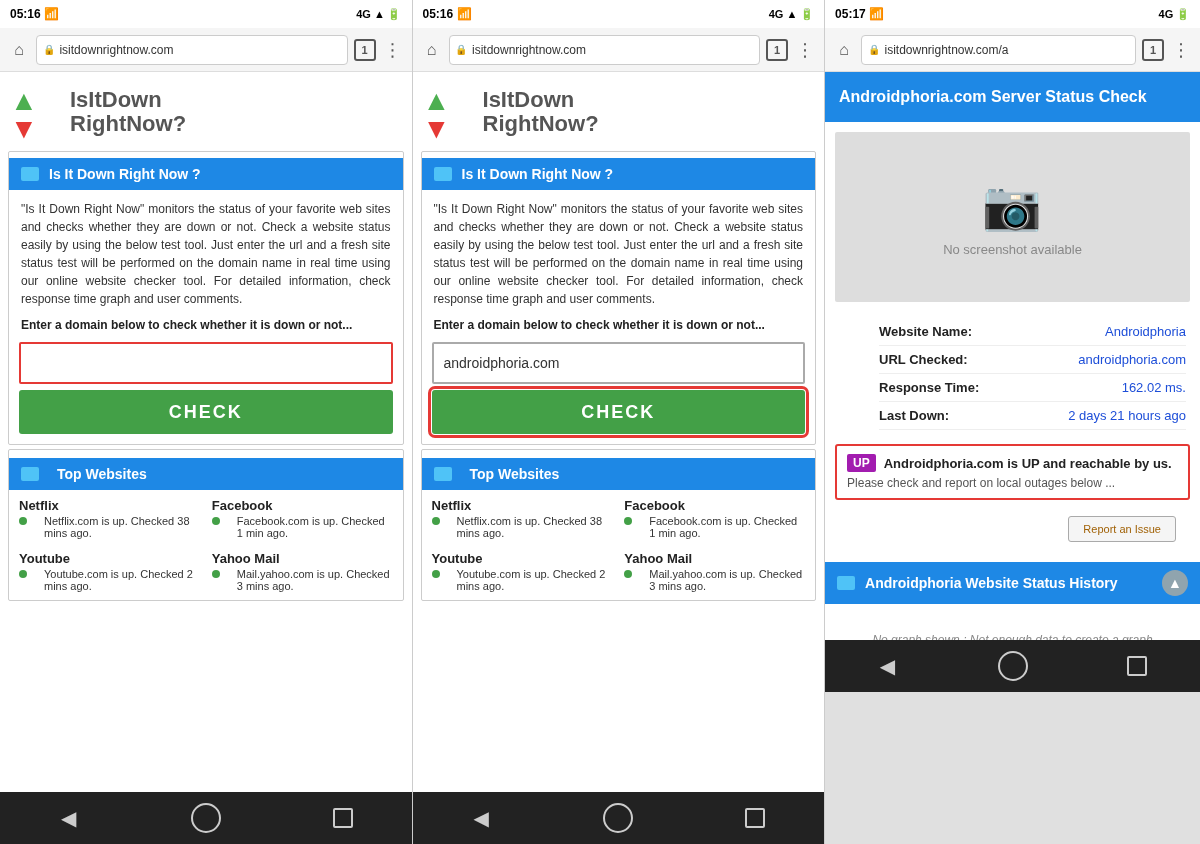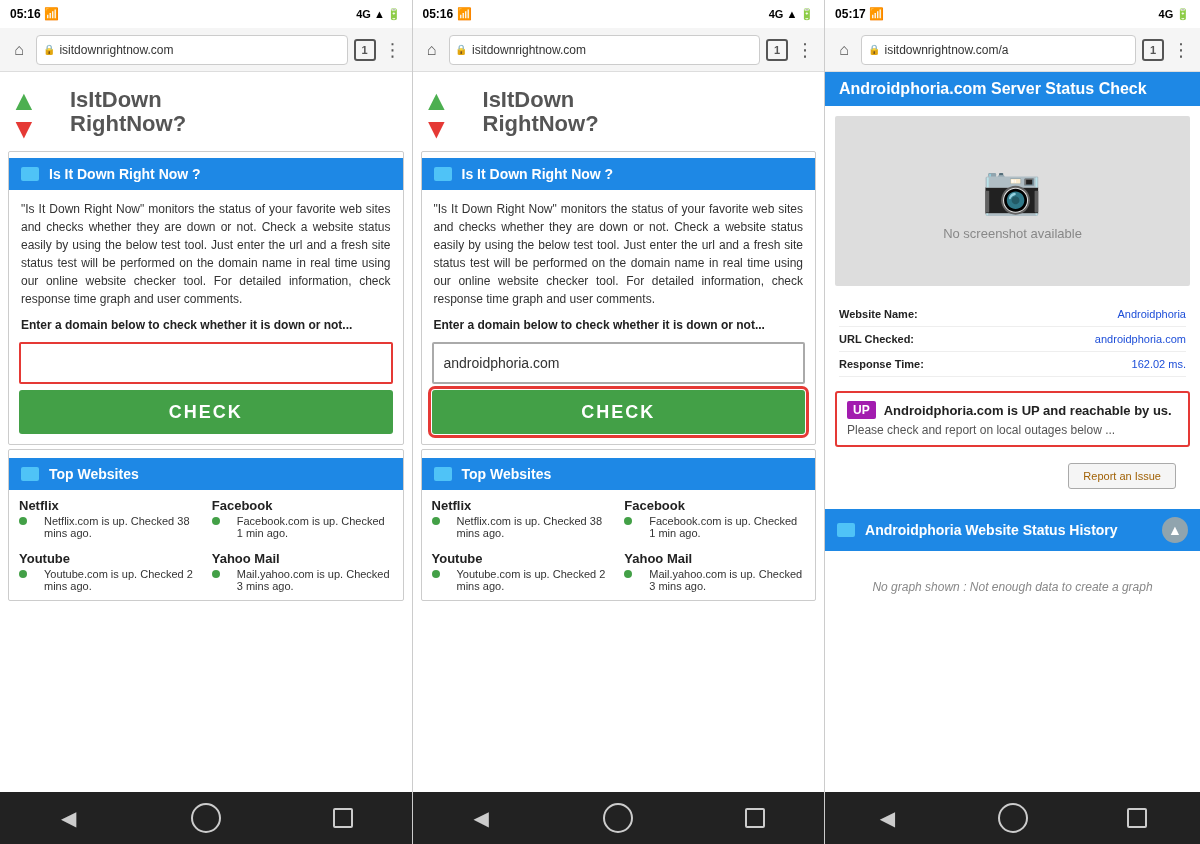--- a/index.html
+++ b/index.html
@@ -243,7 +243,7 @@
     
     .third-panel {
       width: 400px;
-      height: 844px;
+      height: 692px;
       background: #f5f5f5;
       display: flex;
       flex-direction: column;

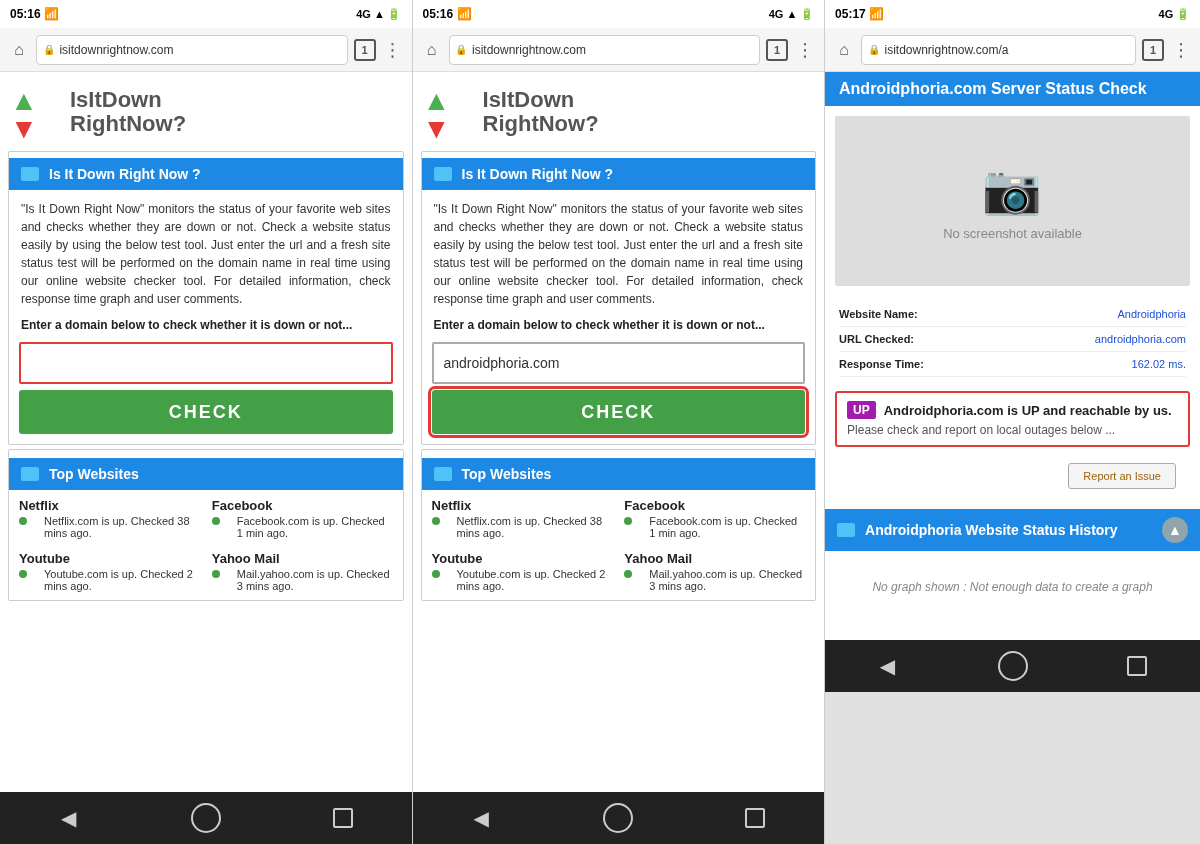--- a/index.html
+++ b/index.html
@@ -252,7 +252,7 @@
 
     .result-blue-header {
       background: #1e88e5;
-      padding: 8px 14px;
+      padding: 16px 14px;
       color: #fff;
       font-size: 16px;
       font-weight: bold;

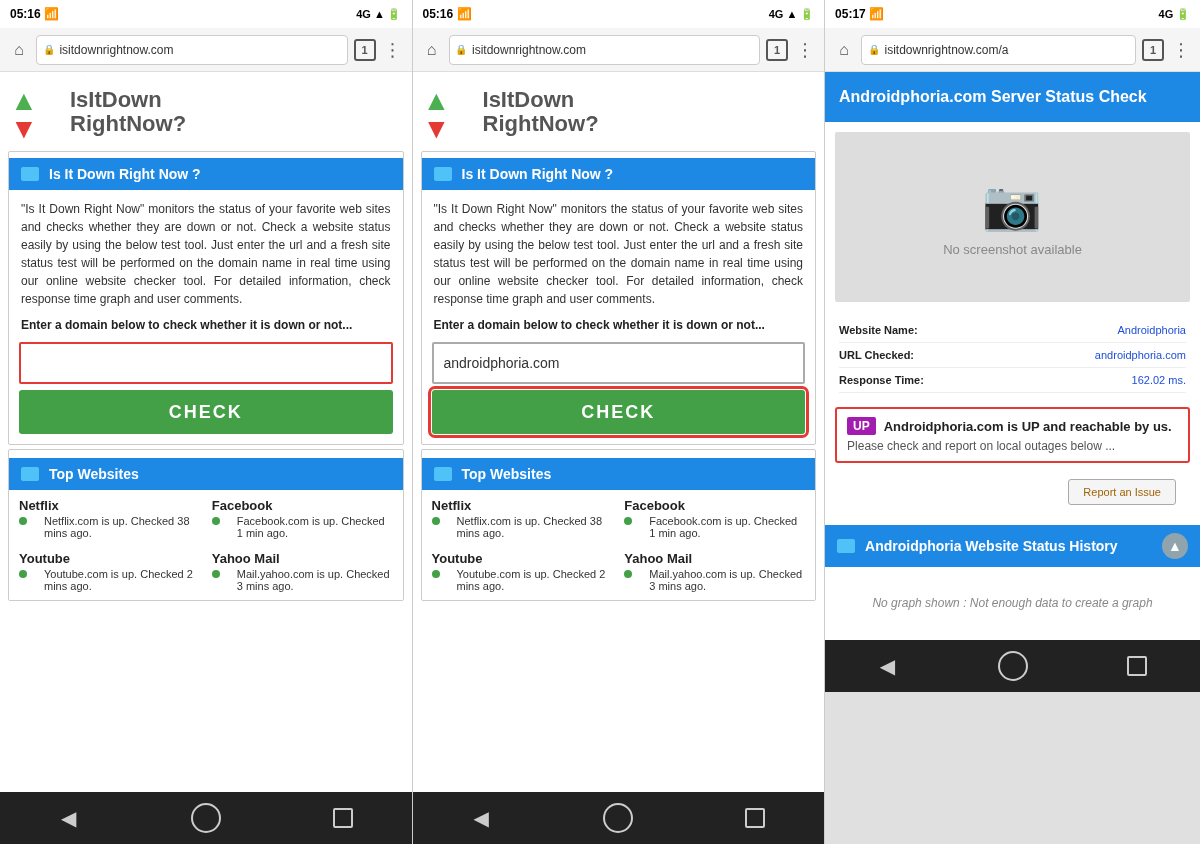--- a/index.html
+++ b/index.html
@@ -288,7 +288,8 @@
       align-items: flex-start;
       padding: 6px 0;
       border-bottom: 1px solid #eee;
-      font-size: 11px;
+      font-size: 13px;
+      margin-left: 40px;
     }
     .info-label { font-weight: bold; color: #222; }
     .info-value { color: #1d4ed8; text-align: right; }

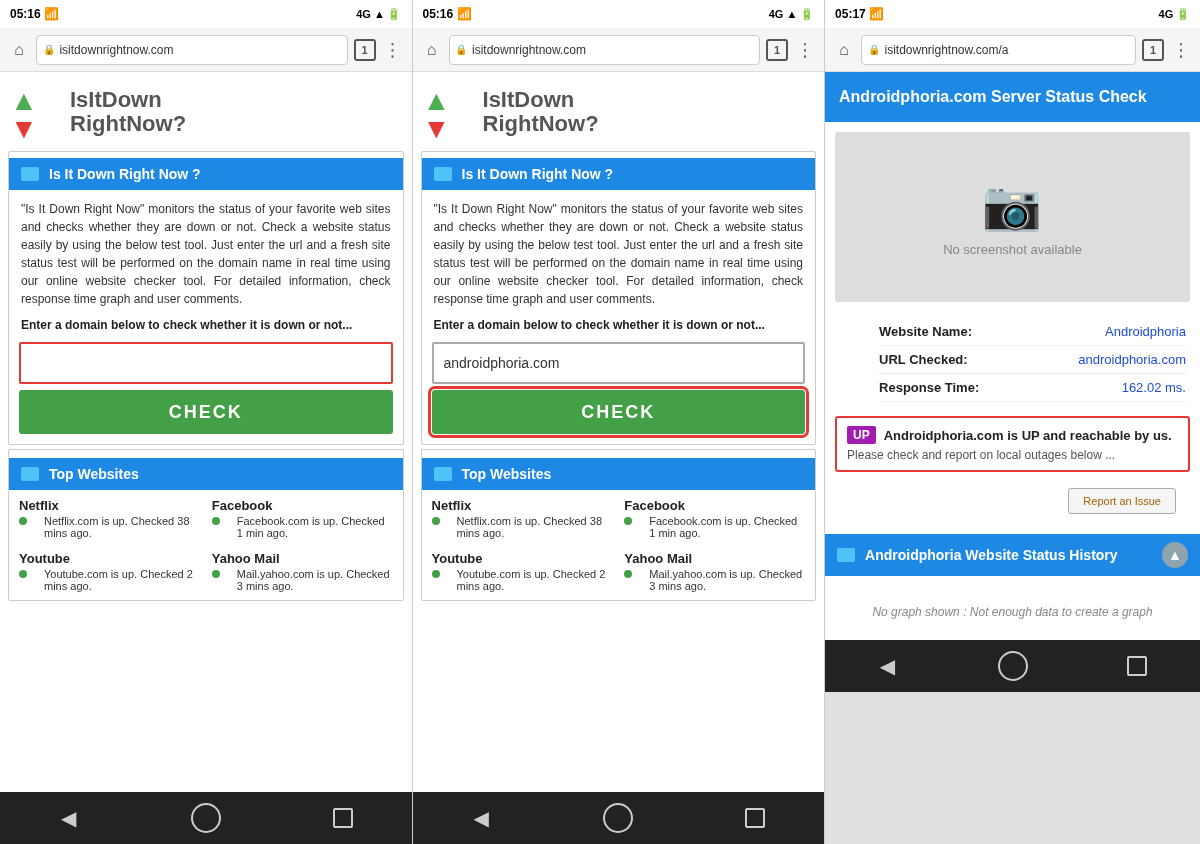--- a/index.html
+++ b/index.html
@@ -637,6 +637,10 @@
         <span class="info-label">Response Time:</span>
         <span class="info-value">162.02 ms.</span>
       </div>
+      <div class="info-row">
+        <span class="info-label">Last Down:</span>
+        <span class="info-value">2 days 21 hours ago</span>
+      </div>
     </div>
 
     <div class="status-badge-area">

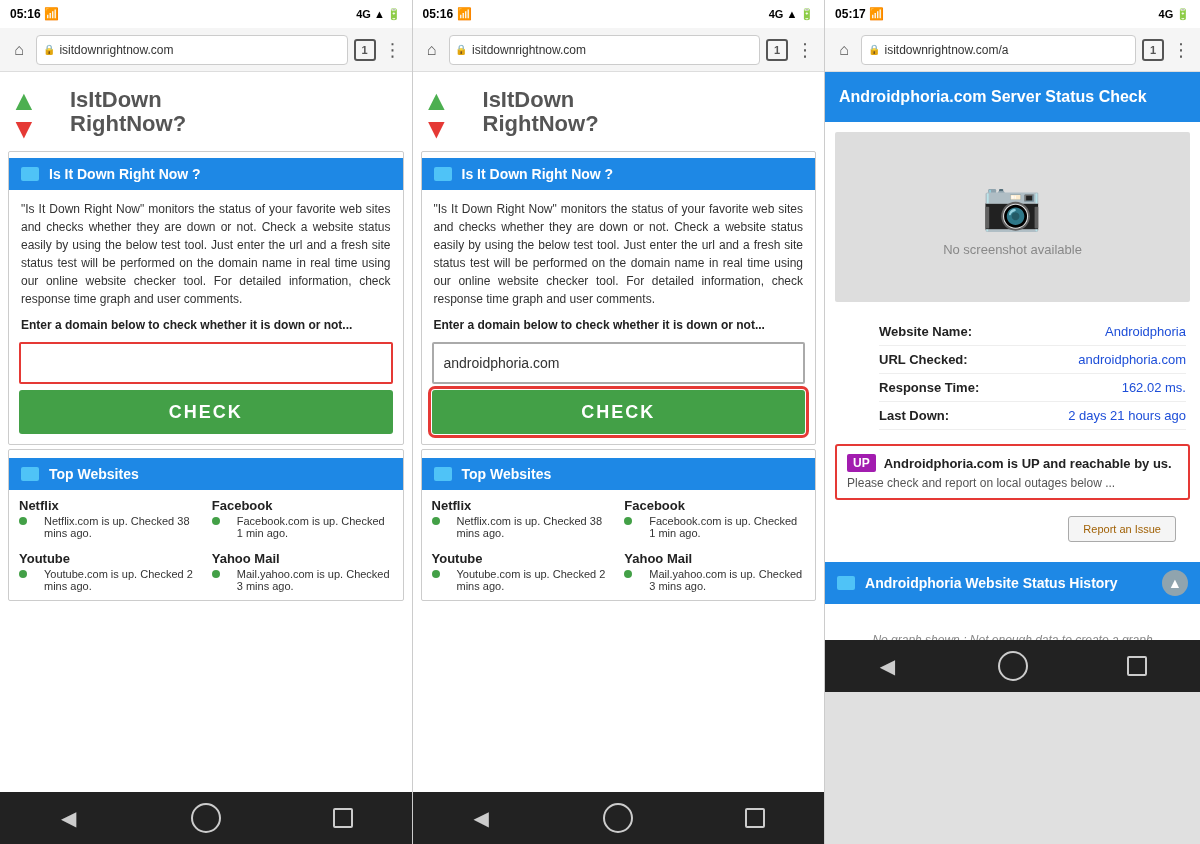--- a/index.html
+++ b/index.html
@@ -183,7 +183,7 @@
       font-weight: bold;
       display: flex;
       align-items: center;
-      gap: 6px;
+      gap: 14px;
       margin-top: 8px;
     }
     .websites-grid {

